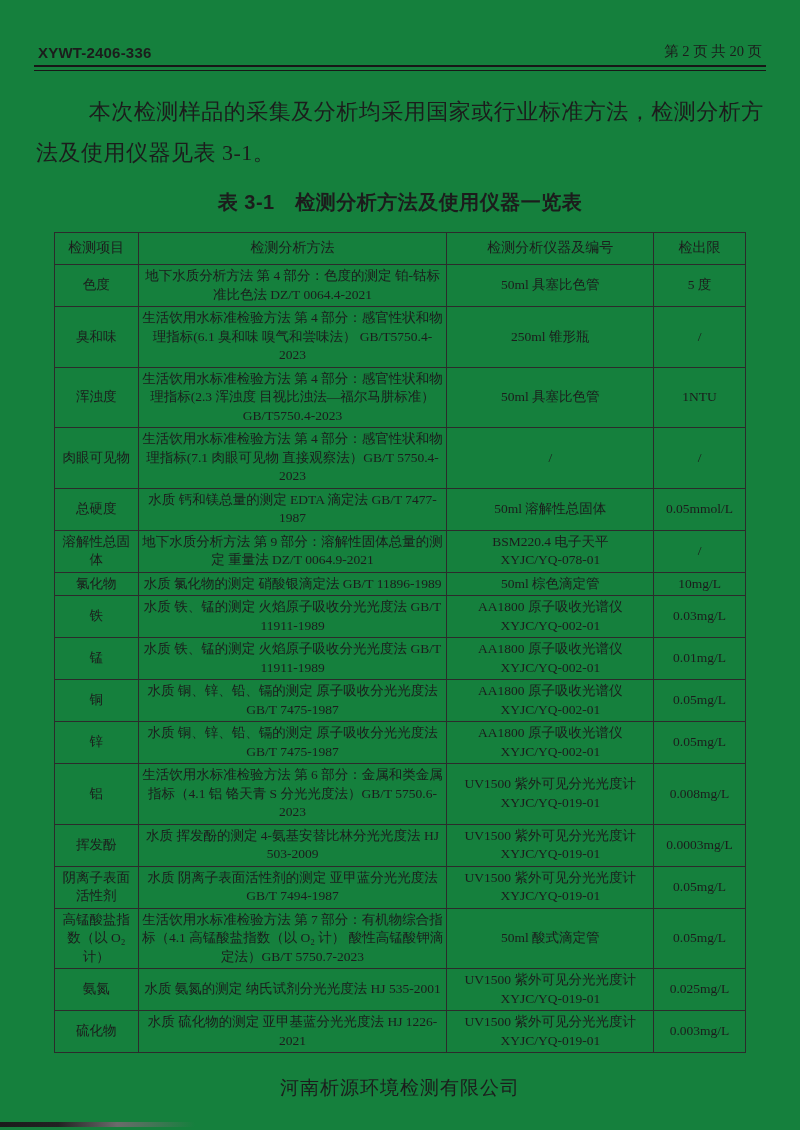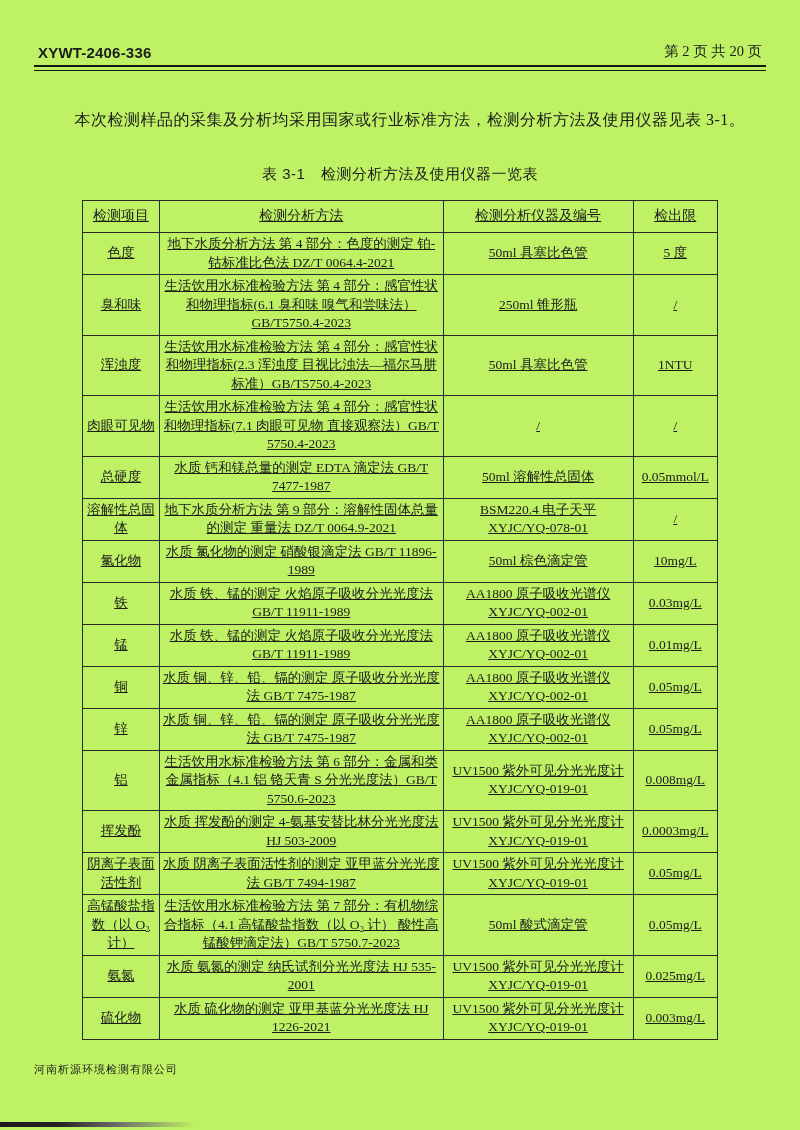--- a/index.html
+++ b/index.html
@@ -13,7 +13,7 @@
   }
   .page {
     position: absolute; inset: 0;
-    background: #bef264;
+    background: #15803d;
     padding: 42px 34px 16px 34px;
     box-sizing: border-box;
   }

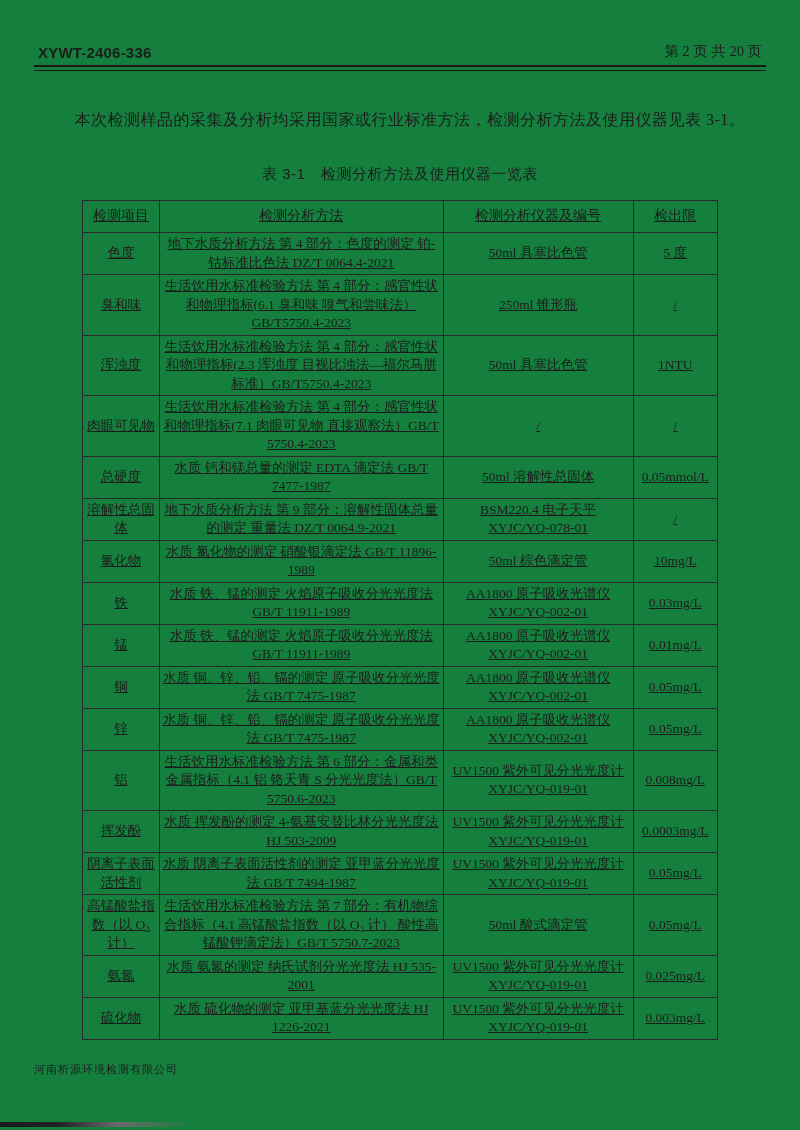--- a/index.html
+++ b/index.html
@@ -36,8 +36,8 @@
   
   .intro {
     margin: 20px 2px 0 2px;
-    font-size: 16px;
-    line-height: 58px;
+    font-size: 22px;
+    line-height: 41px;
     text-indent: 2.4em;
     letter-spacing: .5px;
   }

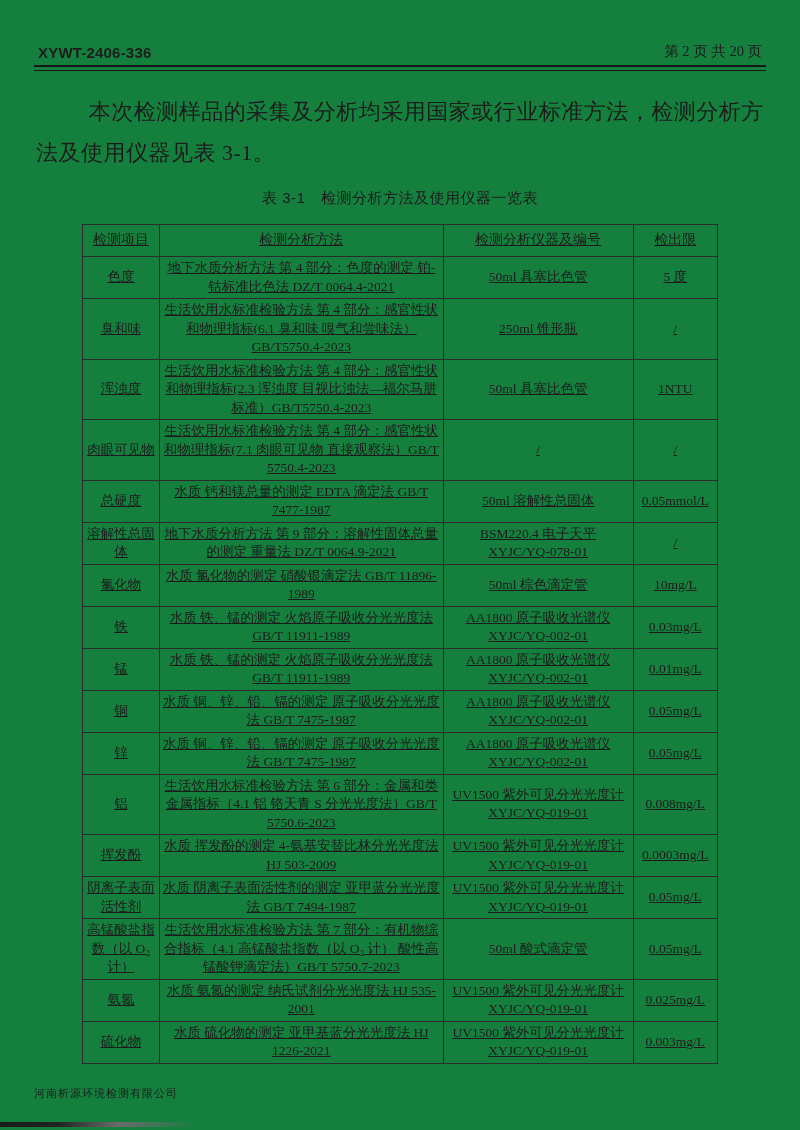--- a/index.html
+++ b/index.html
@@ -46,8 +46,8 @@
     margin: 16px 0 13px 0;
     text-align: center;
     font-family: "Liberation Sans", "DejaVu Sans", sans-serif;
-    font-weight: normal;
-    font-size: 15px;
+    font-weight: bold;
+    font-size: 20px;
     letter-spacing: .5px;
   }
   

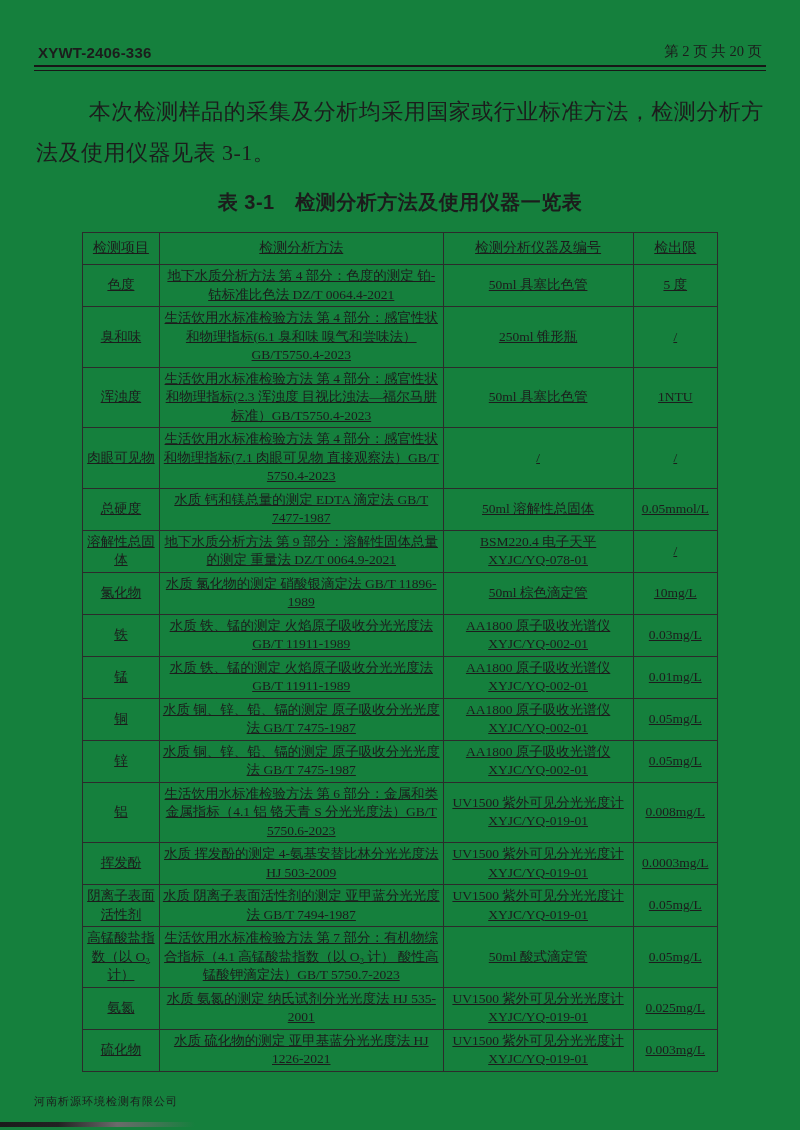--- a/index.html
+++ b/index.html
@@ -52,12 +52,11 @@
   }
   
   table.methods {
-    width: 636px;
+    width: 692px;
     margin: 16px auto;
     border-collapse: collapse;
     table-layout: fixed;
     font-size: 13.5px;
-    text-decoration: underline;
   }
   table.methods th, table.methods td {
     border: 1.2px solid #2b2b2b;

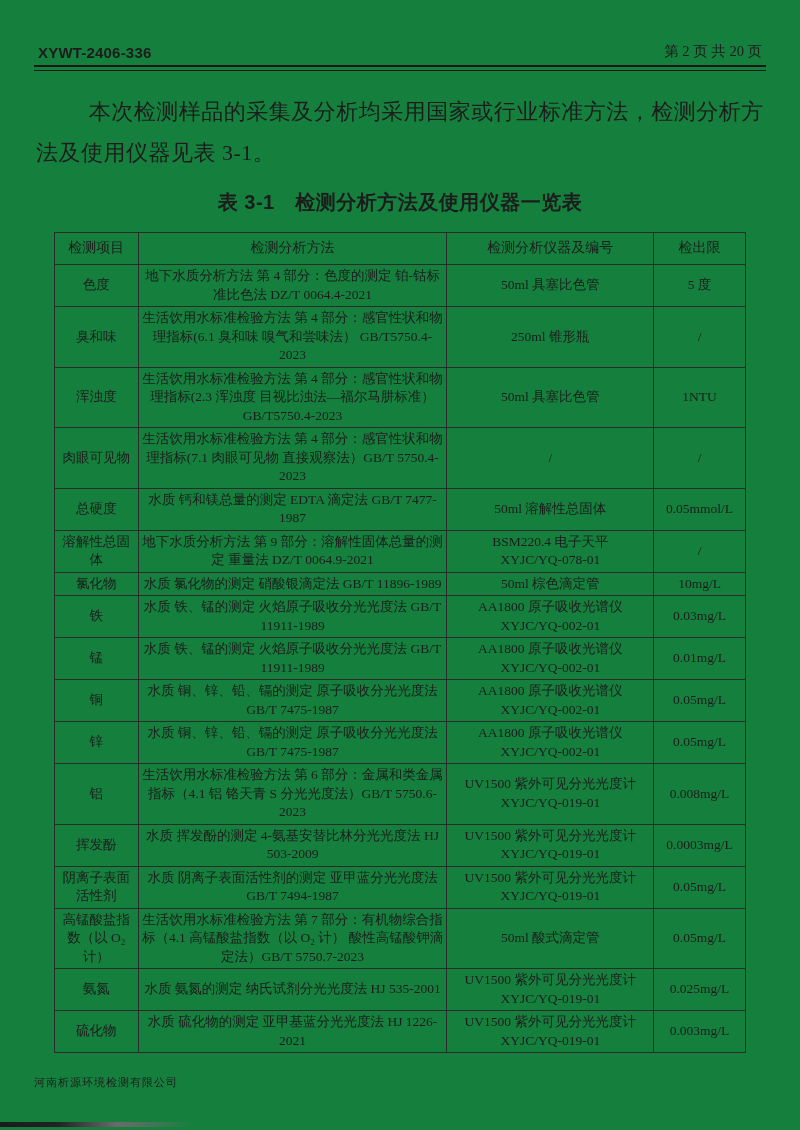--- a/index.html
+++ b/index.html
@@ -76,8 +76,8 @@
   
   .company-footer {
     margin-top: 22px;
-    text-align: left;
-    font-size: 11px;
+    text-align: center;
+    font-size: 19px;
     letter-spacing: 1px;
   }
   

